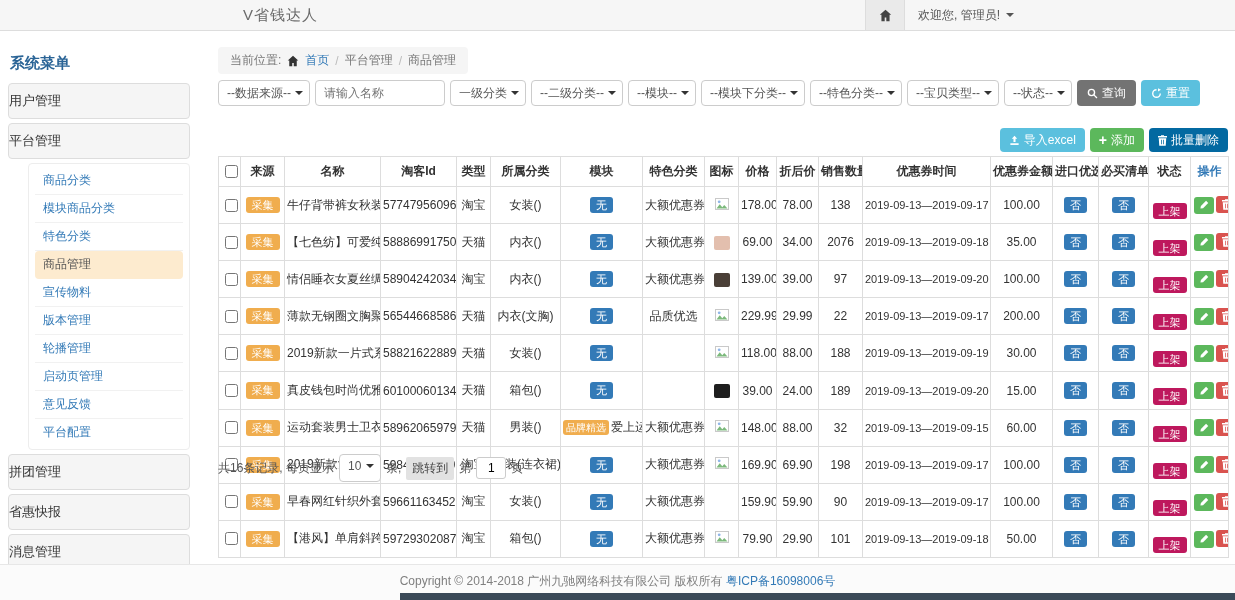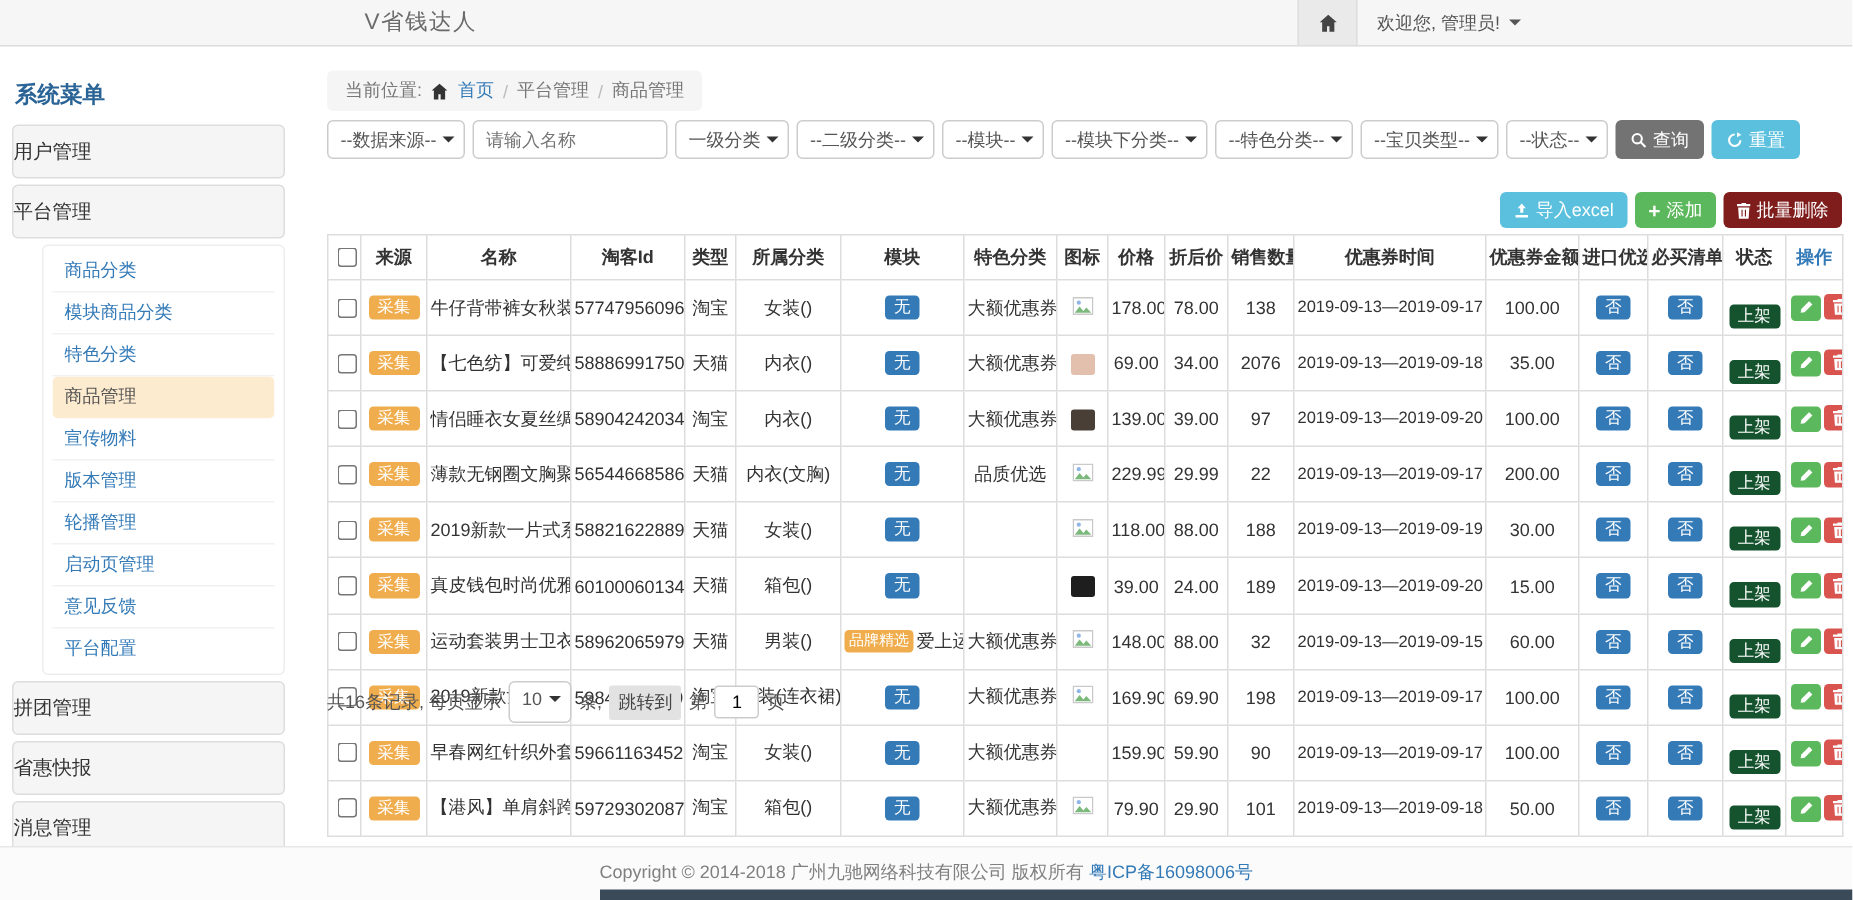--- a/index.html
+++ b/index.html
@@ -43,7 +43,7 @@
   .toolbar .btn{height:24px;padding:0 9px;}
   .btn-import{background:#5bc0de;}
   .btn-success{background:#5cb85c;}
-  .btn-batch{background:#7f1d1d;}
+  .btn-batch{background:#0369a1;}
   .plus{font-size:14px;font-weight:bold;line-height:1;}
 
   

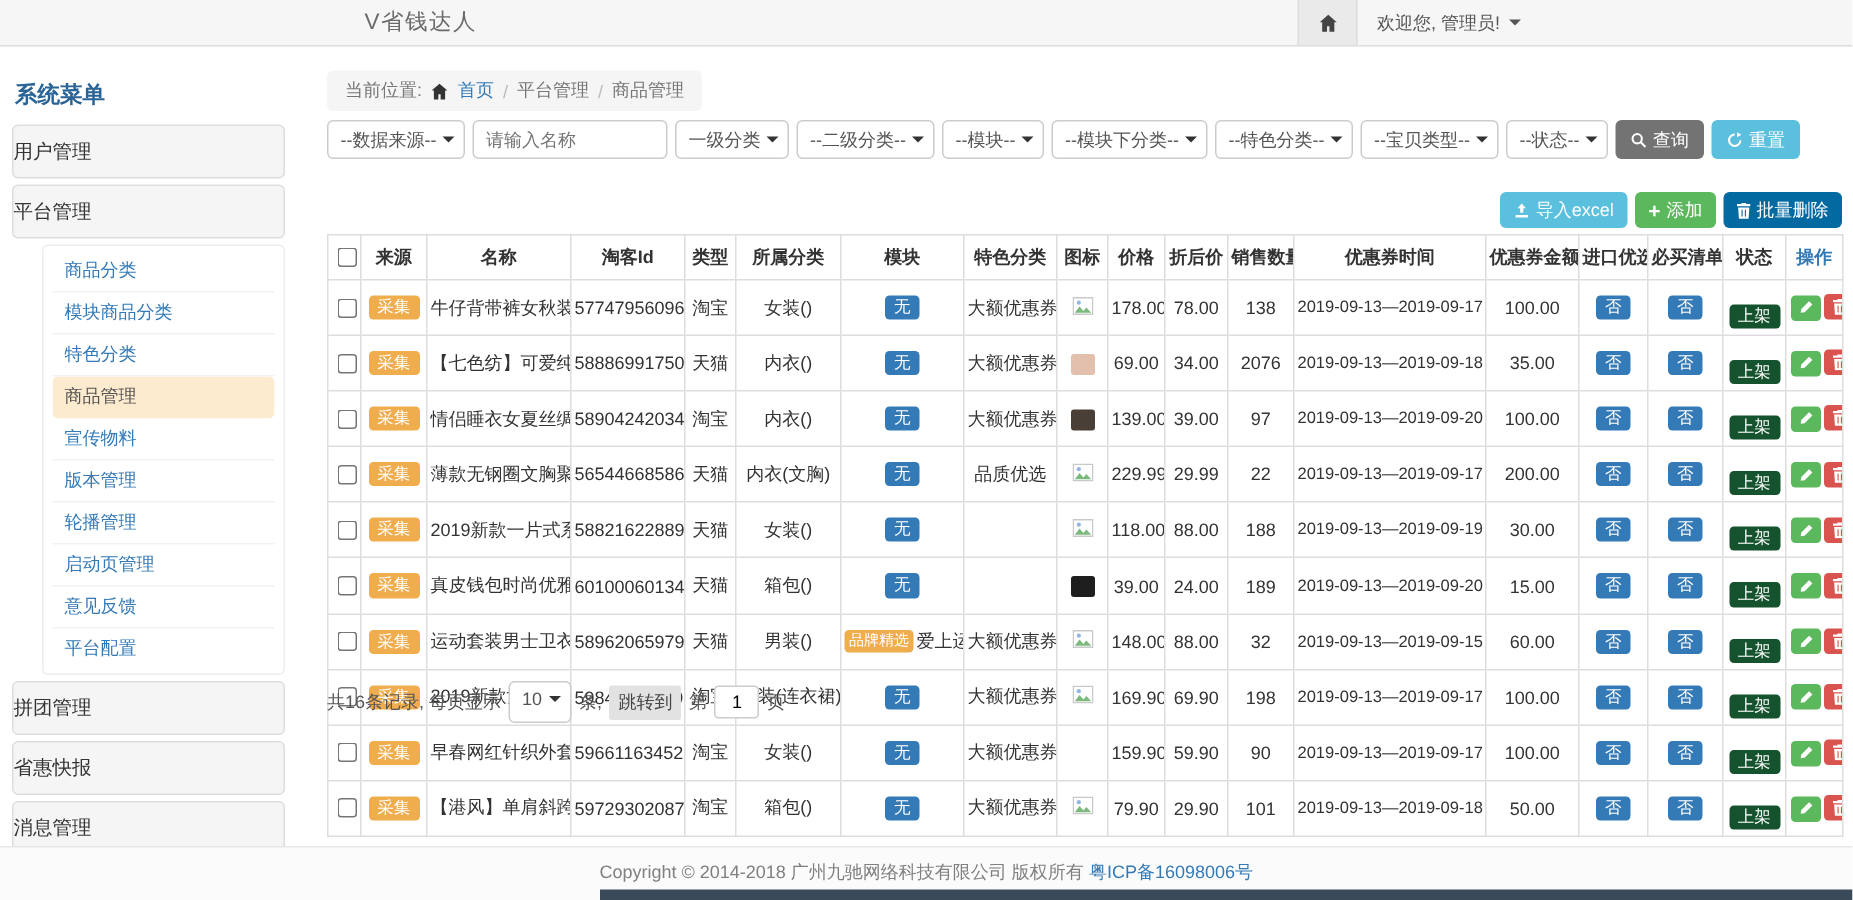--- a/index.html
+++ b/index.html
@@ -56,7 +56,7 @@
   .badge{display:inline-block;padding:2px 6px;font-size:11px;border-radius:3px;color:#fff;line-height:1.1;vertical-align:middle;}
   .b-orange{background:#f0ad4e;}
   .b-blue{background:#337ab7;}
-  .b-green{background:#14532d;cursor:pointer;margin-top:12px;}
+  .b-green{background:#be185d;cursor:pointer;margin-top:12px;}
   .badge.sm{font-size:10px;padding:2px 3px;}
   .mod-text{margin-left:2px;}
   .thumb{display:inline-block;width:16px;height:14px;border-radius:2px;vertical-align:middle;}

